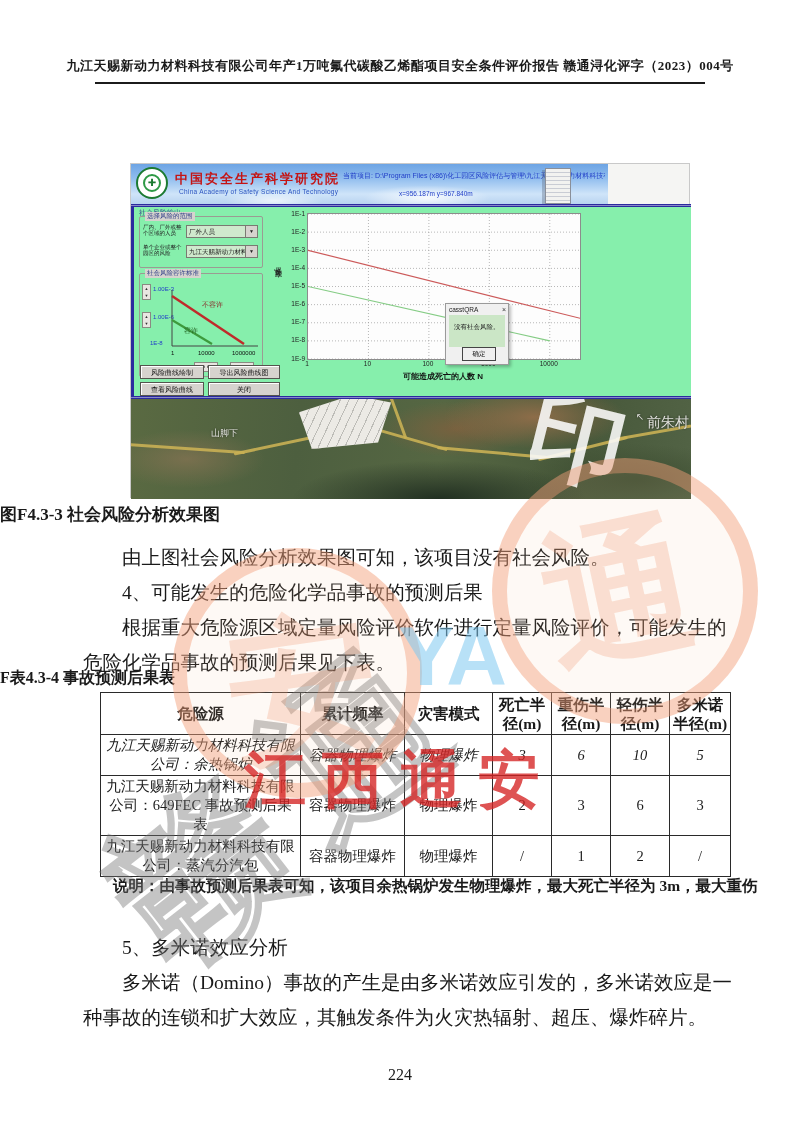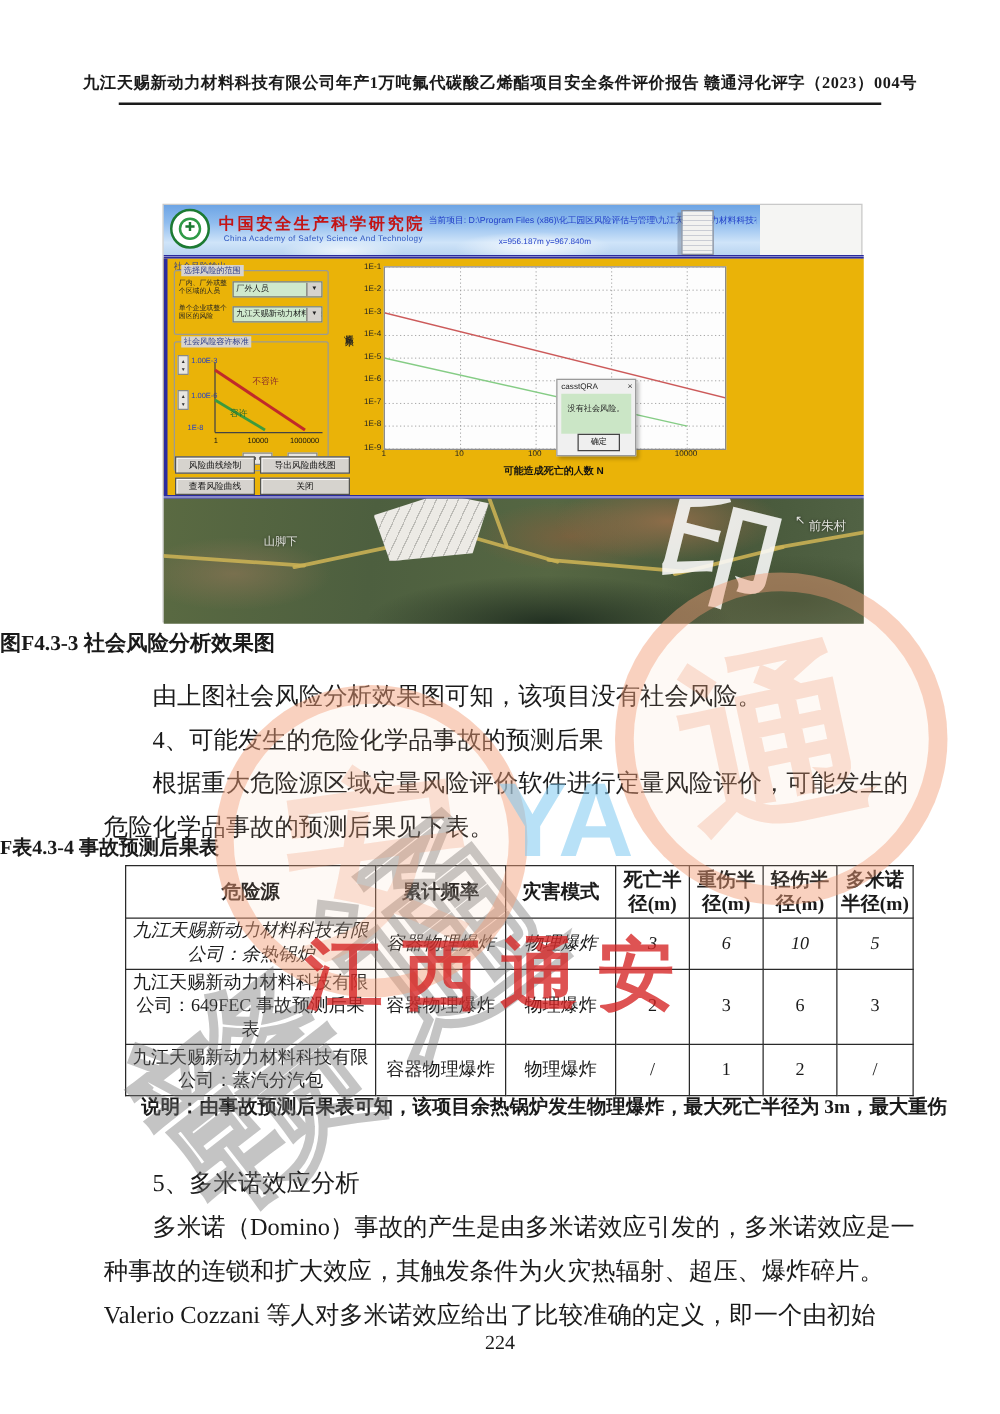--- a/index.html
+++ b/index.html
@@ -38,7 +38,7 @@
       border:1px solid #8a8f99;box-shadow:-3px 2px 0 rgba(90,100,120,.35);}
   .navy-rule{position:absolute;left:0;width:560px;height:3px;
       background:linear-gradient(180deg,#2b2b9e 0 1px,#8888c8 1px 2px,#2b2b9e 2px 3px);}
-  .app-panel{position:absolute;top:43px;left:0;width:560px;height:189px;background:#eab308;
+  .app-panel{position:absolute;top:43px;left:0;width:560px;height:189px;background:#86efac;
       border-left:3px solid #2b2b9e;box-sizing:border-box;}
   .panel-title{position:absolute;top:1px;left:5px;font-size:7px;color:#33418a;}
   .groupbox{position:absolute;border:1px solid #9b9b93;border-radius:2px;}

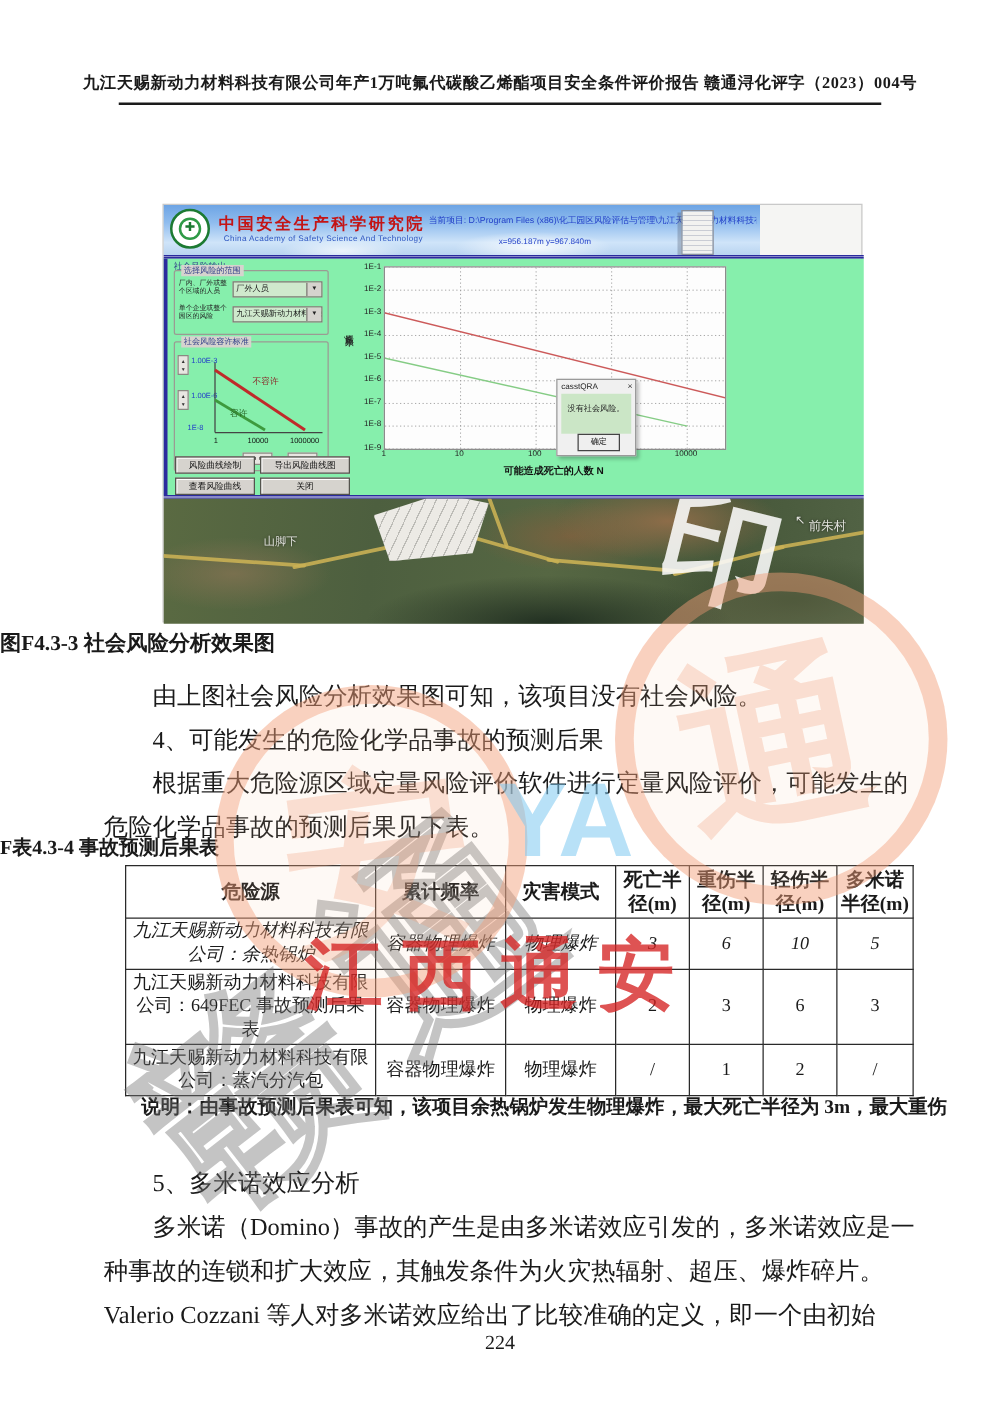--- a/index.html
+++ b/index.html
@@ -247,7 +247,7 @@
         </div>
       <div class="map-label" style="left:80px;top:28px;font-size:9px;">山脚下</div>
       <div class="map-label" style="left:505px;top:12px;font-size:10px;">↖</div>
-      <div class="map-label" style="left:516px;top:15px;font-size:10px;">前朱村</div>
+      <div class="map-label" style="left:516px;top:15px;font-size:14px;">前朱村</div>
       <div class="map-stamp">印</div>
     </div>
   </div>

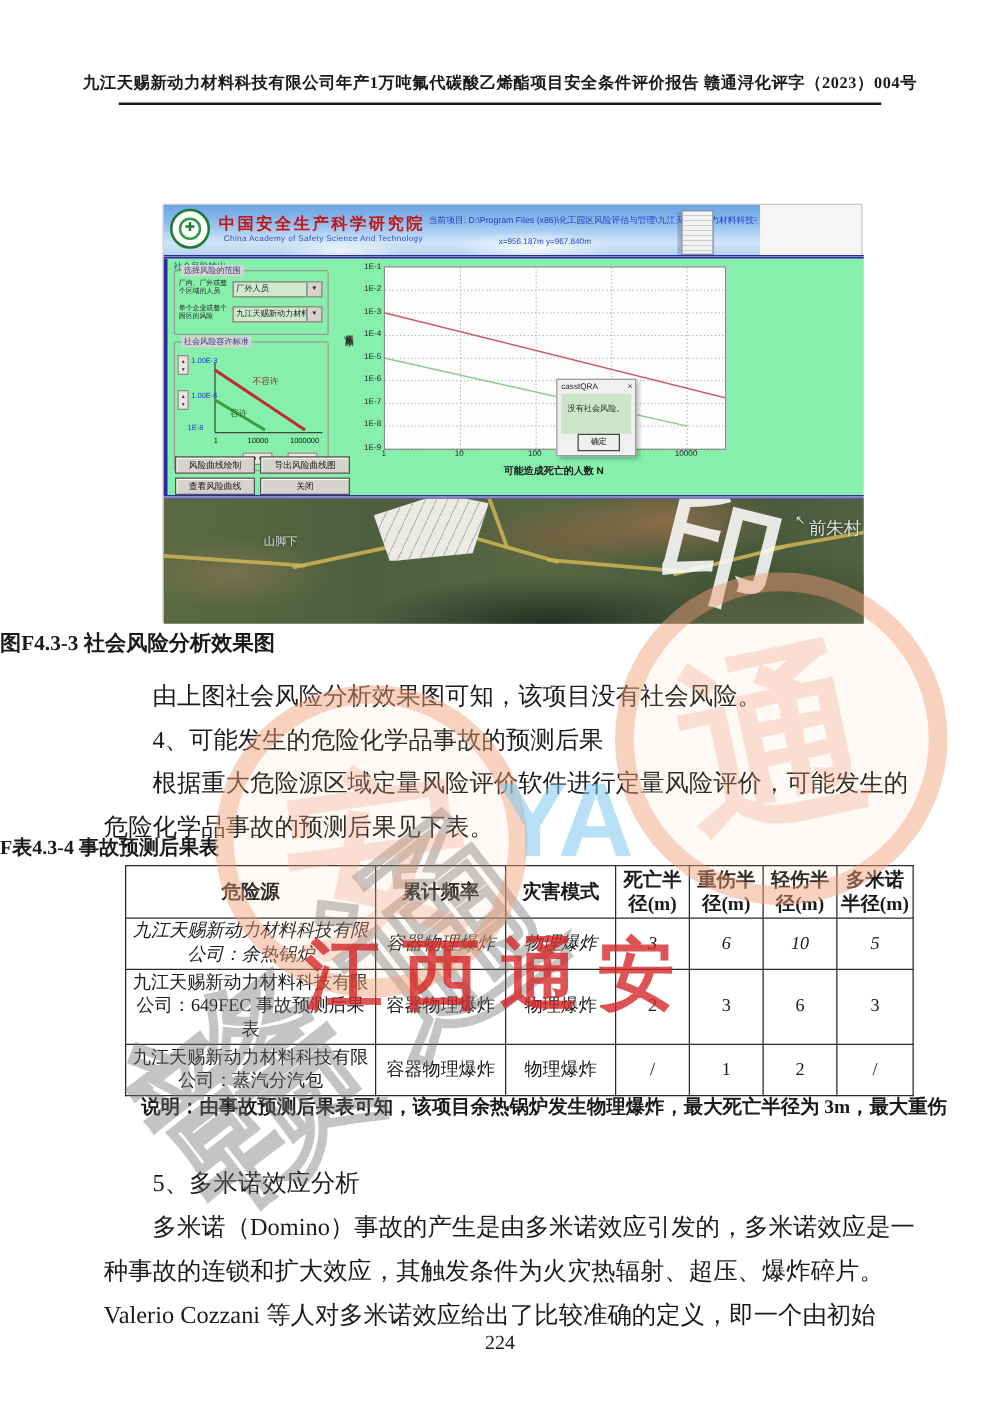--- a/index.html
+++ b/index.html
@@ -321,7 +321,6 @@
     <div class="line indent">5、多米诺效应分析</div>
     <div class="line indent">多米诺（Domino）事故的产生是由多米诺效应引发的，多米诺效应是一</div>
     <div class="line">种事故的连锁和扩大效应，其触发条件为火灾热辐射、超压、爆炸碎片。</div>
-    <div class="line">Valerio Cozzani 等人对多米诺效应给出了比较准确的定义，即一个由初始</div>
   </div>
 
   <div class="page-num">224</div>

